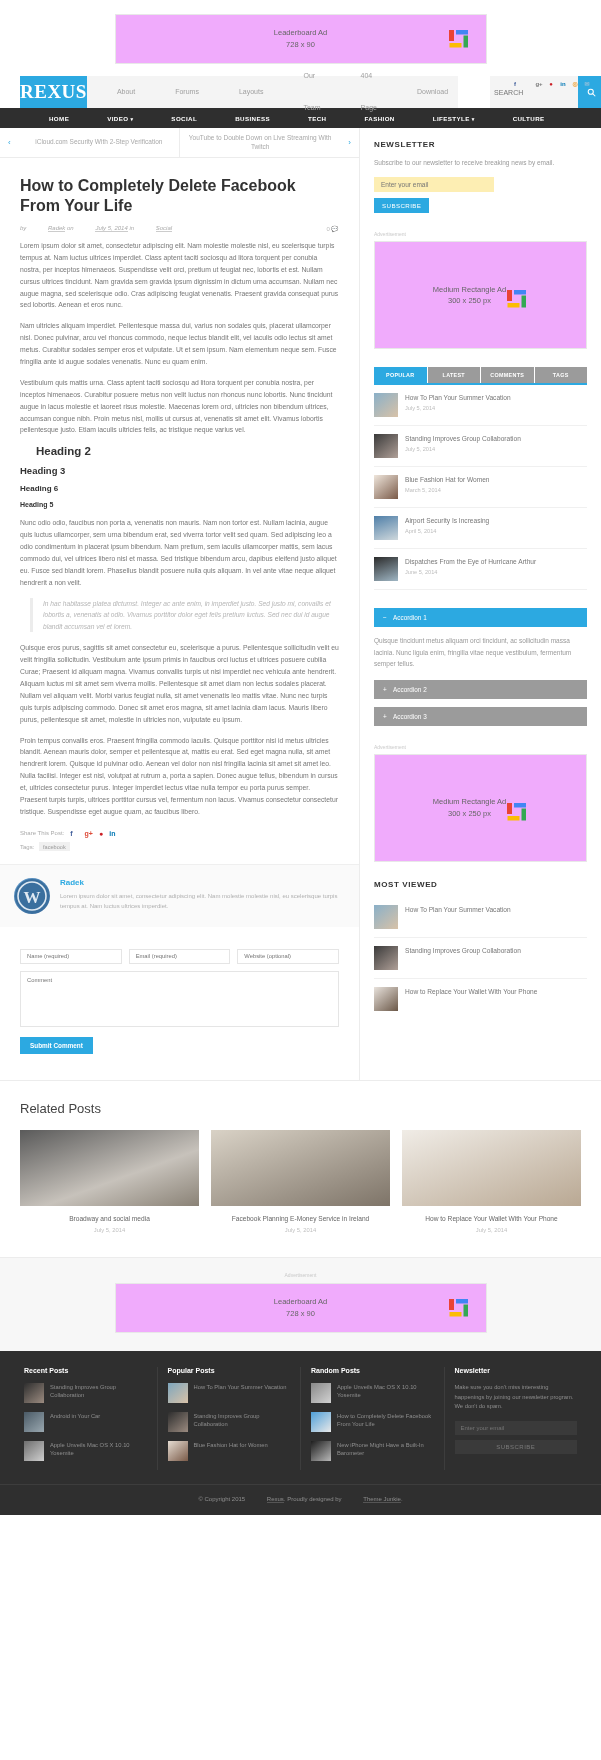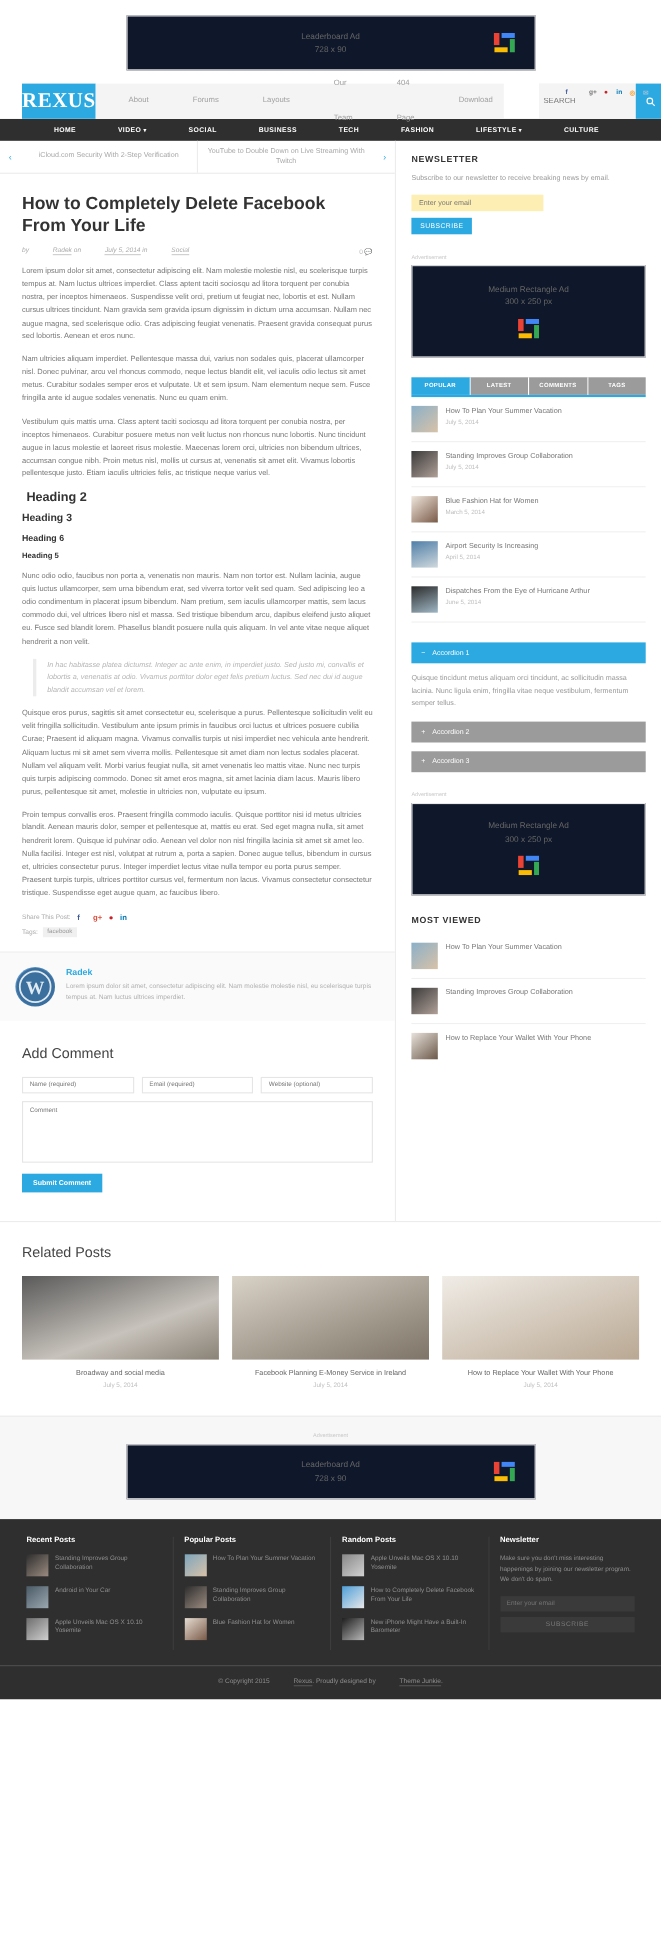--- a/index.html
+++ b/index.html
@@ -17,7 +17,7 @@
   .top-ad-wrap { padding: 14px 0 12px; background: #fff; }
   .ad-box {
     border: 1px solid #e8e8e8;
-    background: #0f172a;
+    background: #f0abfc;
     margin: 0 auto;
     position: relative;
     display: flex;

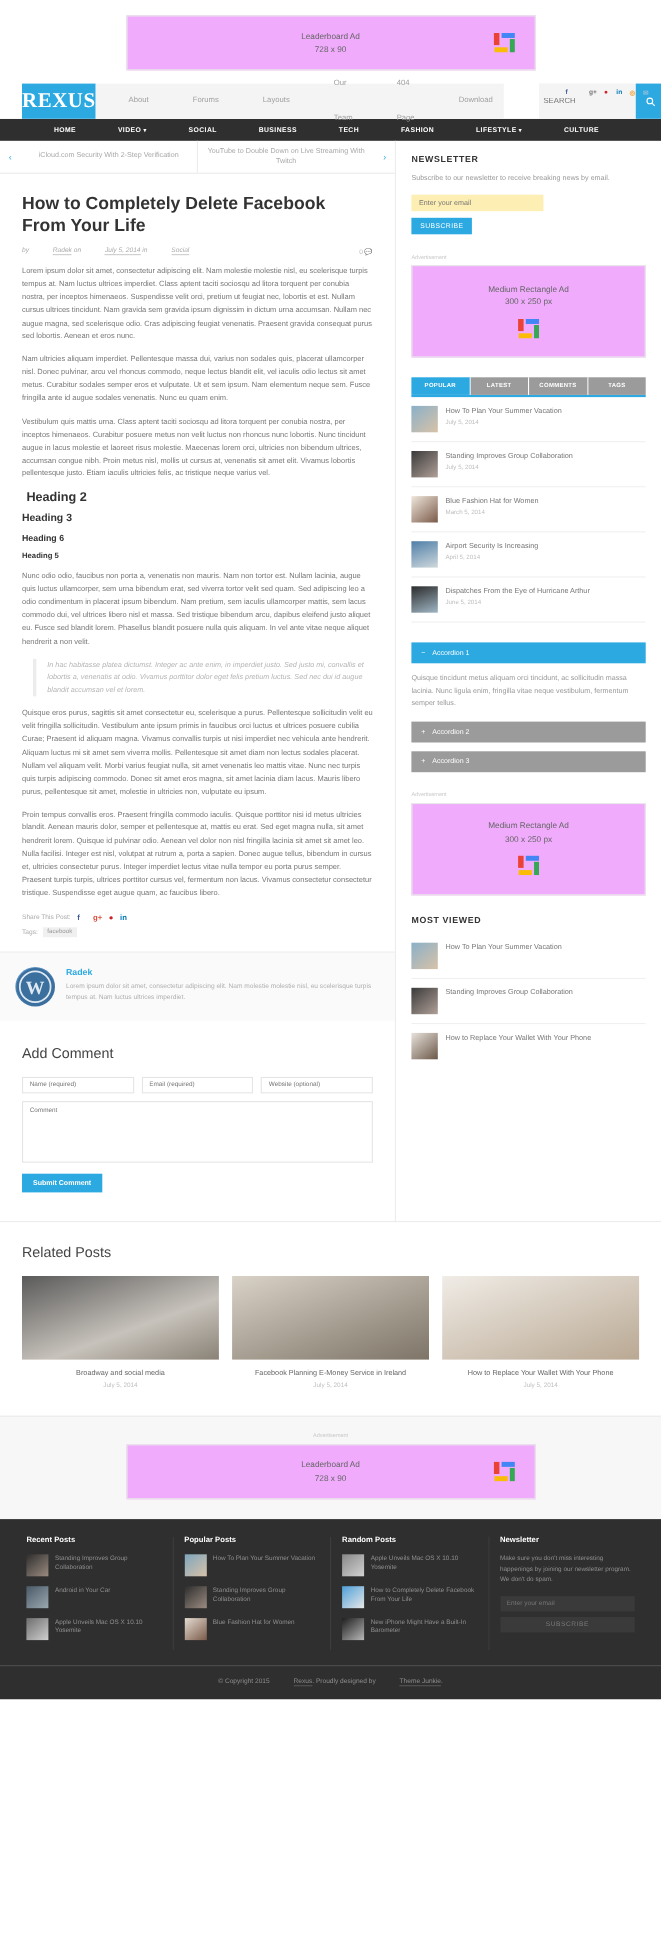--- a/index.html
+++ b/index.html
@@ -154,7 +154,7 @@
     padding: 4px 8px; cursor: pointer; font-family: "Liberation Sans", sans-serif;
   }
   .adv-label { font-size: 5px; color: #c9c9c9; margin-bottom: 4px; }
-  .ad-rect { width: 100%; height: 84px; flex-direction: column; }
+  .ad-rect { width: 100%; height: 108px; flex-direction: row; }
   .ad-rect .gicon { position: static; transform: none; margin-top: 8px; }
 
   

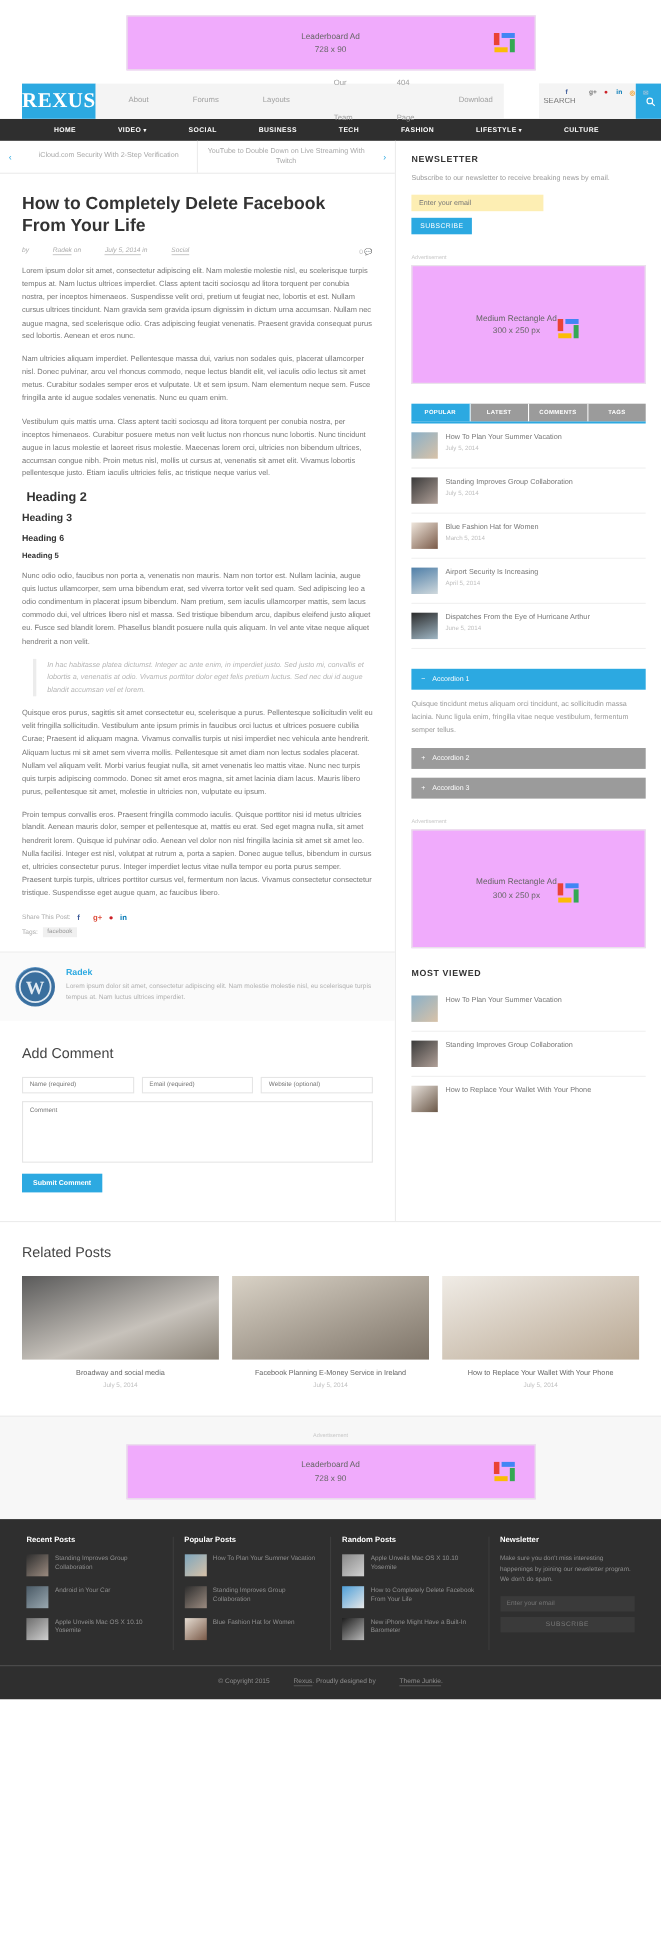--- a/index.html
+++ b/index.html
@@ -93,7 +93,7 @@
   .byline .cmt { font-style: normal; color: #bbb; }
   .post-body p { font-size: 6.8px; line-height: 1.75; color: #777; margin-bottom: 9px; text-align: left; }
   .post-body h1 { font-size: 14px; color: #333; margin: 14px 0 8px; }
-  .post-body h2 { font-size: 11.5px; color: #333; margin: 0 4px 8px; }
+  .post-body h2 { font-size: 11.5px; color: #333; margin: 0 16px 8px; }
   .post-body h3 { font-size: 9.5px; color: #333; margin: 0 0 8px; }
   .post-body h4 { font-size: 8px; color: #333; margin: 0 0 8px; }
   .post-body h5 { font-size: 7px; color: #333; margin: 0 0 9px; }

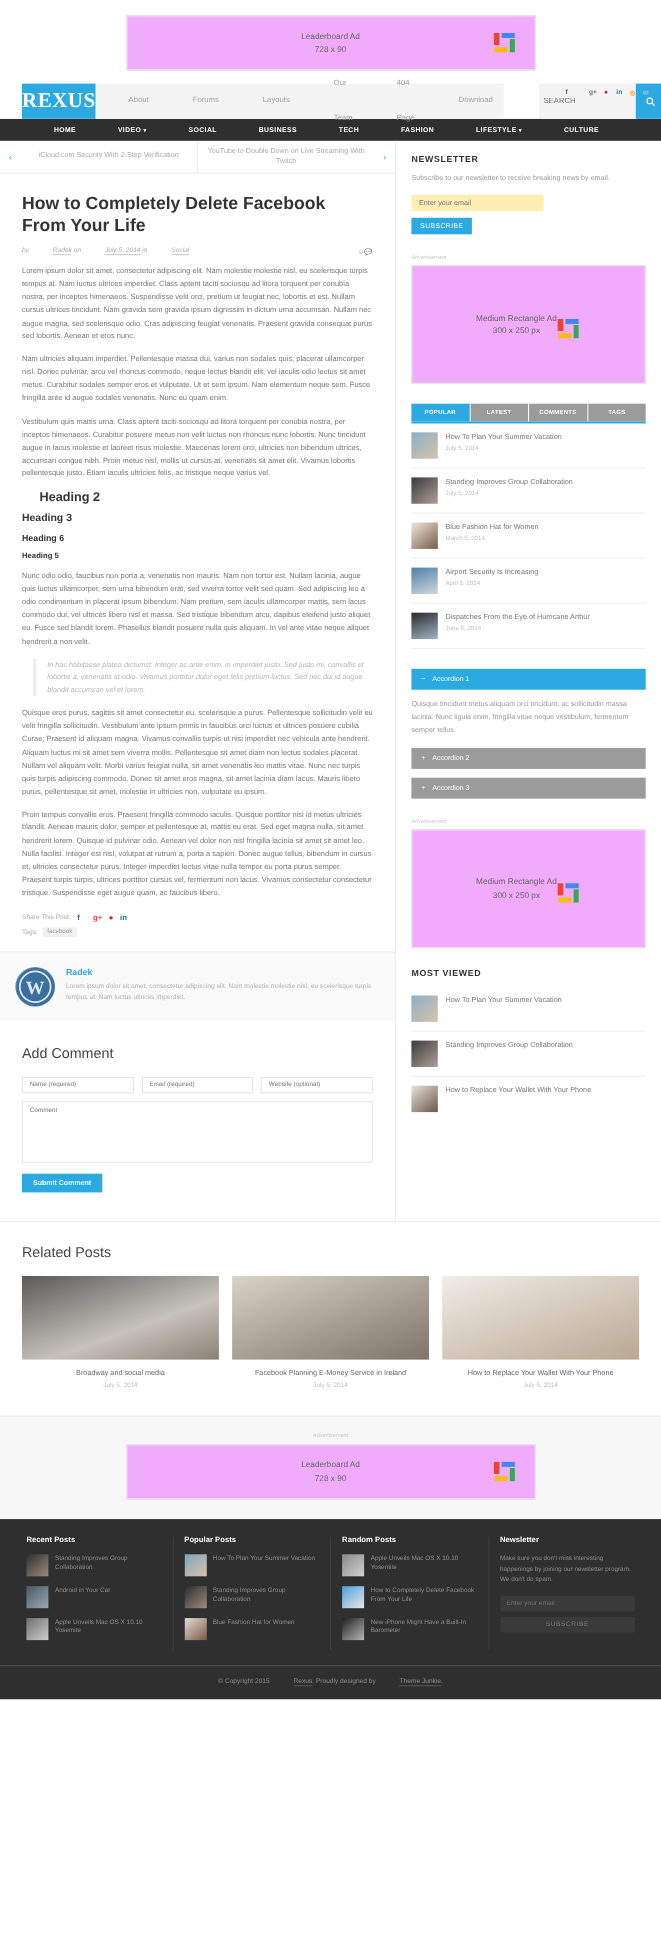--- a/index.html
+++ b/index.html
@@ -355,7 +355,6 @@
     </div>
 
     <div class="comment-section">
-      <div class="comment-title">Add Comment</div>
       <div class="field-row">
         <input placeholder="Name (required)" style="">
         <input placeholder="Email (required)" style="">

